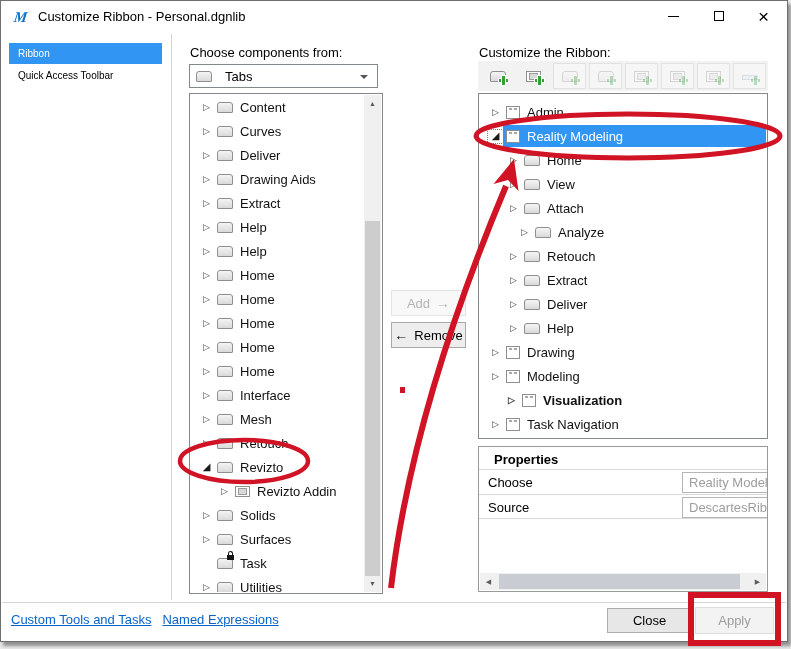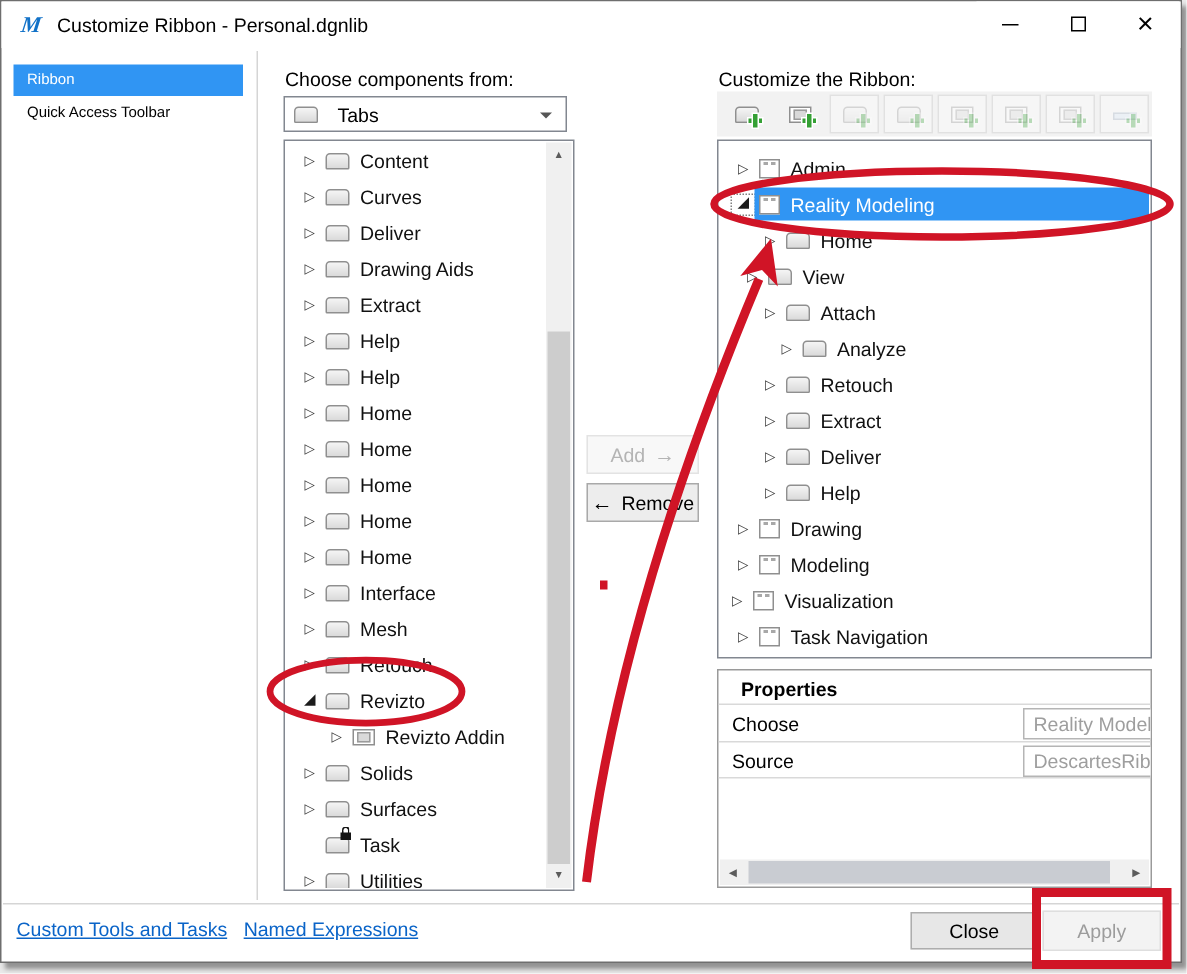--- a/index.html
+++ b/index.html
@@ -369,7 +369,7 @@
             <span class="tlabel">Home</span>
           </span>
         </div>
-        <div class="trow" style="padding-left: 14px;">
+        <div class="trow" style="padding-left: 26px;">
           <span class="exp"></span>
           <span class="tcontent">
             <span class="ticon i-tab"></span>

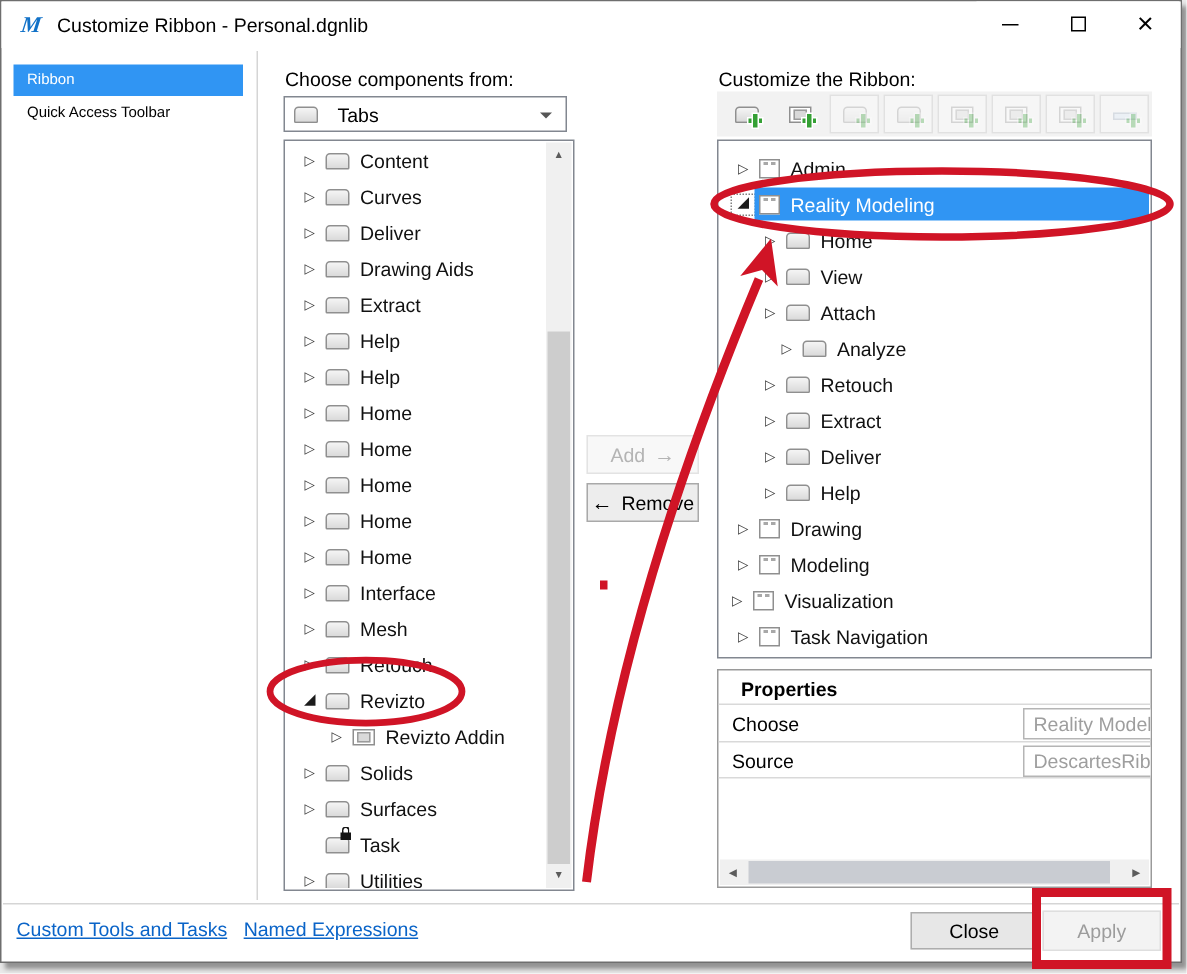--- a/index.html
+++ b/index.html
@@ -432,7 +432,7 @@
             <span class="tlabel">Modeling</span>
           </span>
         </div>
-        <div class="trow" style="padding-left: 4px;">
+        <div class="trow" style="padding-left: 24px; font-weight: bold;">
           <span class="exp"></span>
           <span class="tcontent">
             <span class="ticon i-workflow"></span>

